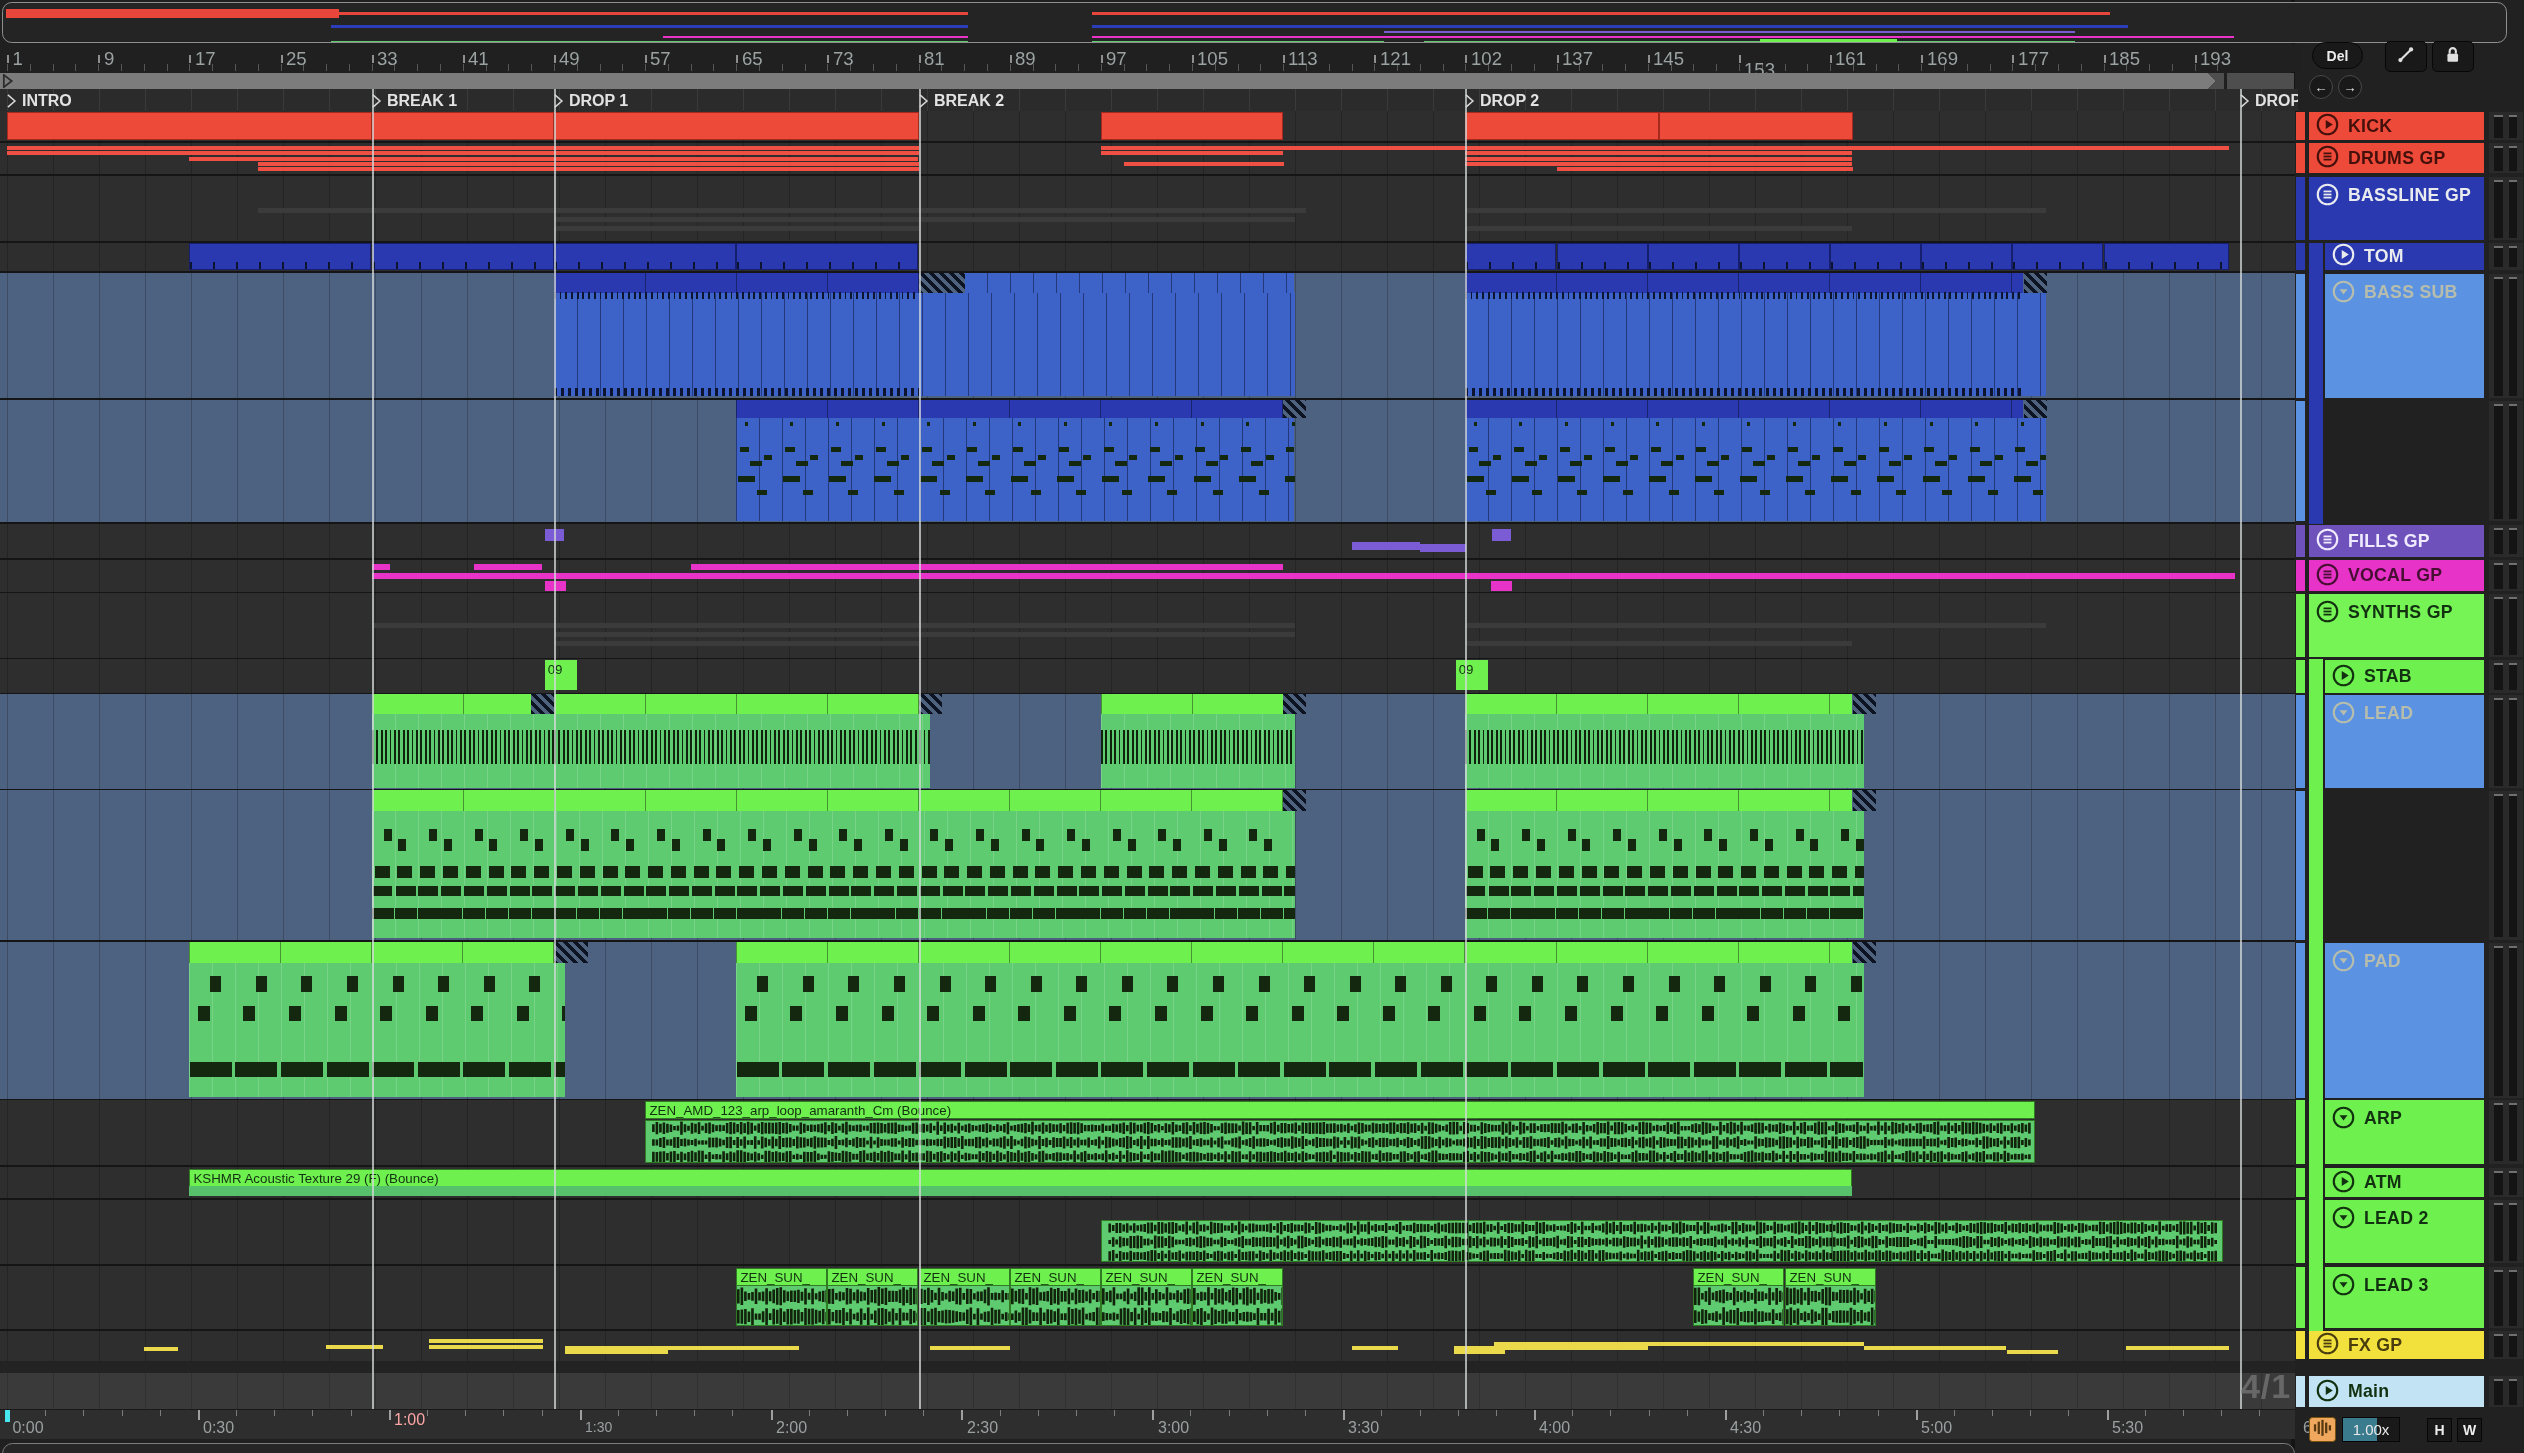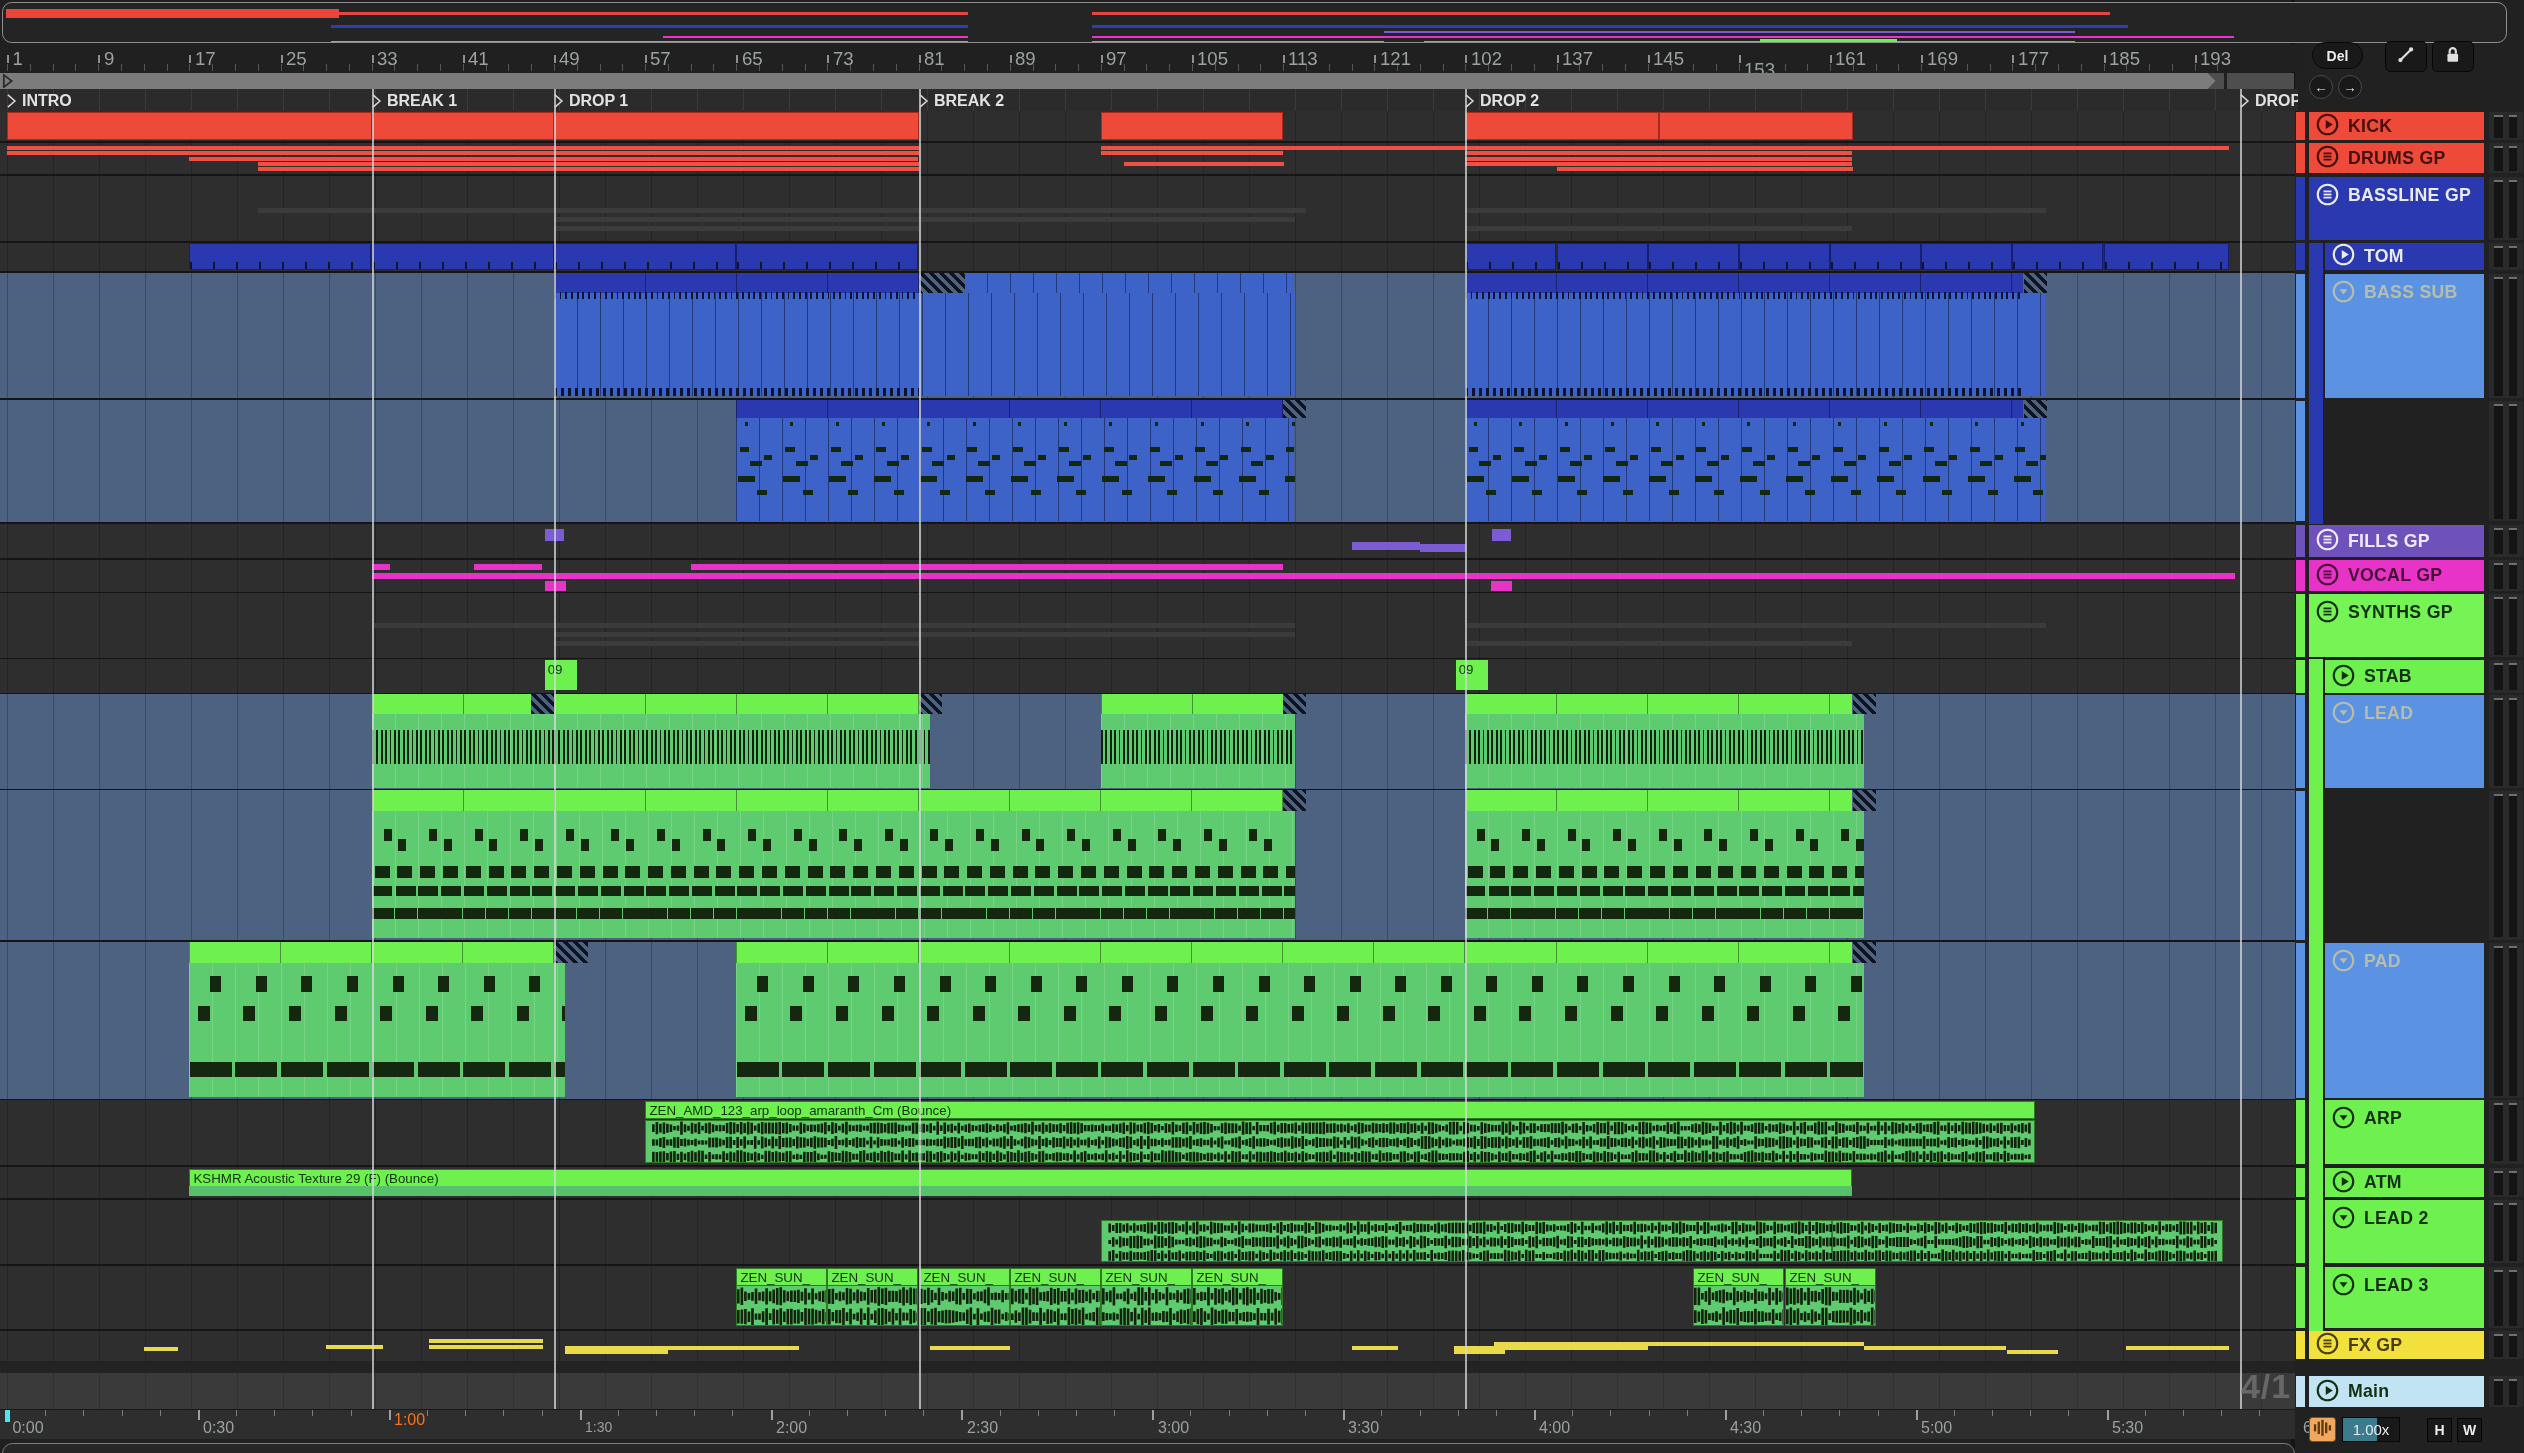--- a/index.html
+++ b/index.html
@@ -1334,7 +1334,7 @@
         <div style="position: absolute; box-sizing: border-box; left: 2259px; top: 0px; width: 0.9px; height: 6.2px; background: rgb(124, 124, 124);"></div>
         <div style="position: absolute; box-sizing: border-box; left: 12.4px; top: 8.9px; width: 71px; height: 17.7px; color: rgb(154, 160, 160); font-size: 16px;">0:00</div>
         <div style="position: absolute; box-sizing: border-box; left: 203px; top: 8.9px; width: 71px; height: 17.7px; color: rgb(154, 160, 160); font-size: 16px;">0:30</div>
-        <div style="position: absolute; box-sizing: border-box; left: 394px; top: 1px; width: 71px; height: 17.7px; color: #f97316; font-size: 16px;">1:00</div>
+        <div style="position: absolute; box-sizing: border-box; left: 394px; top: 1px; width: 71px; height: 17.7px; color: #fca5a5; font-size: 16px;">1:00</div>
         <div style="position: absolute; box-sizing: border-box; left: 585px; top: 8.9px; width: 71px; height: 17.7px; color: rgb(154, 160, 160); font-size: 14px;">1:30</div>
         <div style="position: absolute; box-sizing: border-box; left: 776px; top: 8.9px; width: 71px; height: 17.7px; color: rgb(154, 160, 160); font-size: 16px;">2:00</div>
         <div style="position: absolute; box-sizing: border-box; left: 967px; top: 8.9px; width: 71px; height: 17.7px; color: rgb(154, 160, 160); font-size: 16px;">2:30</div>

